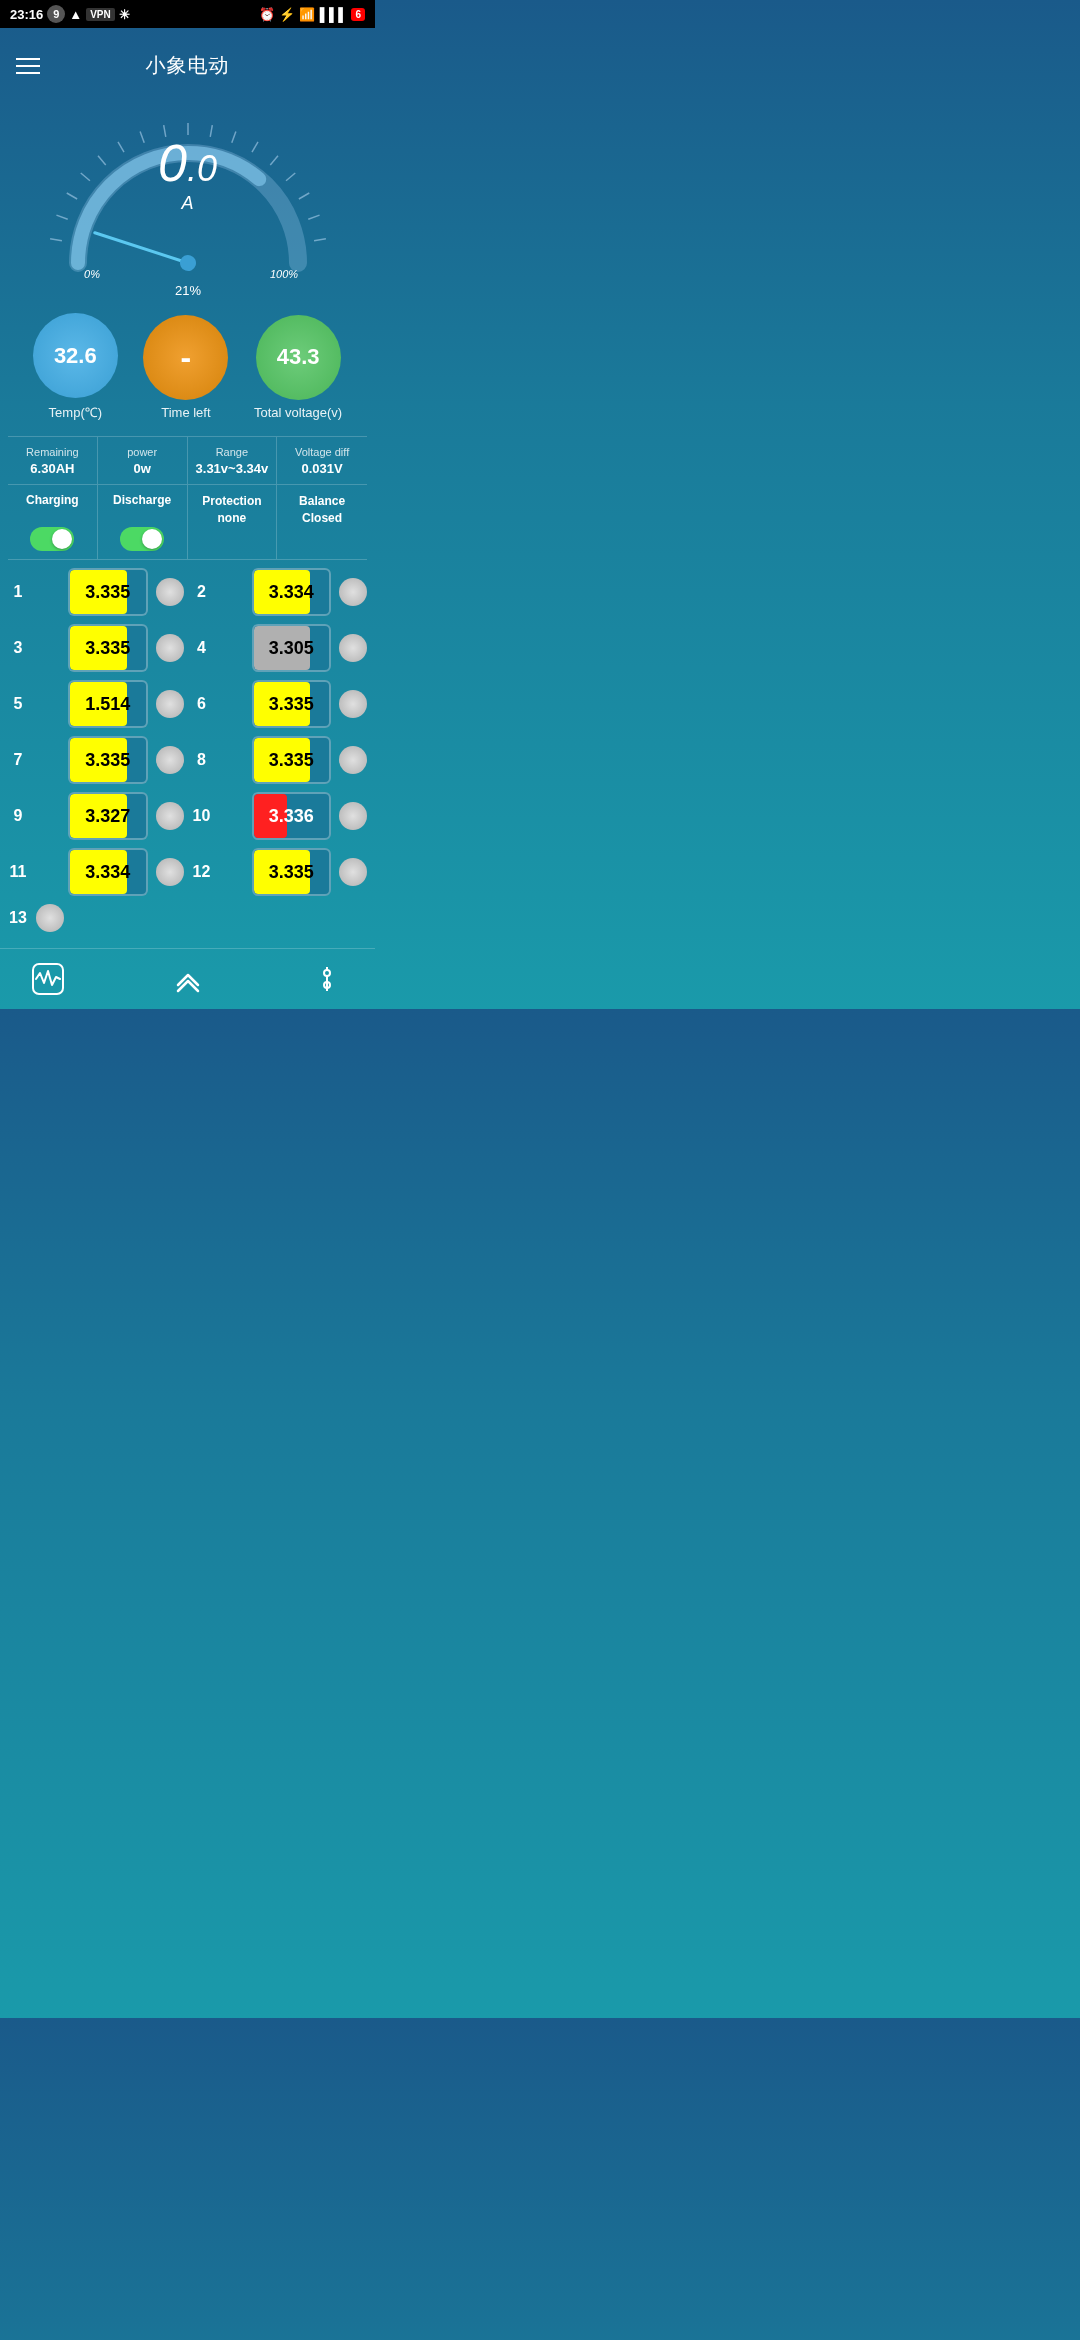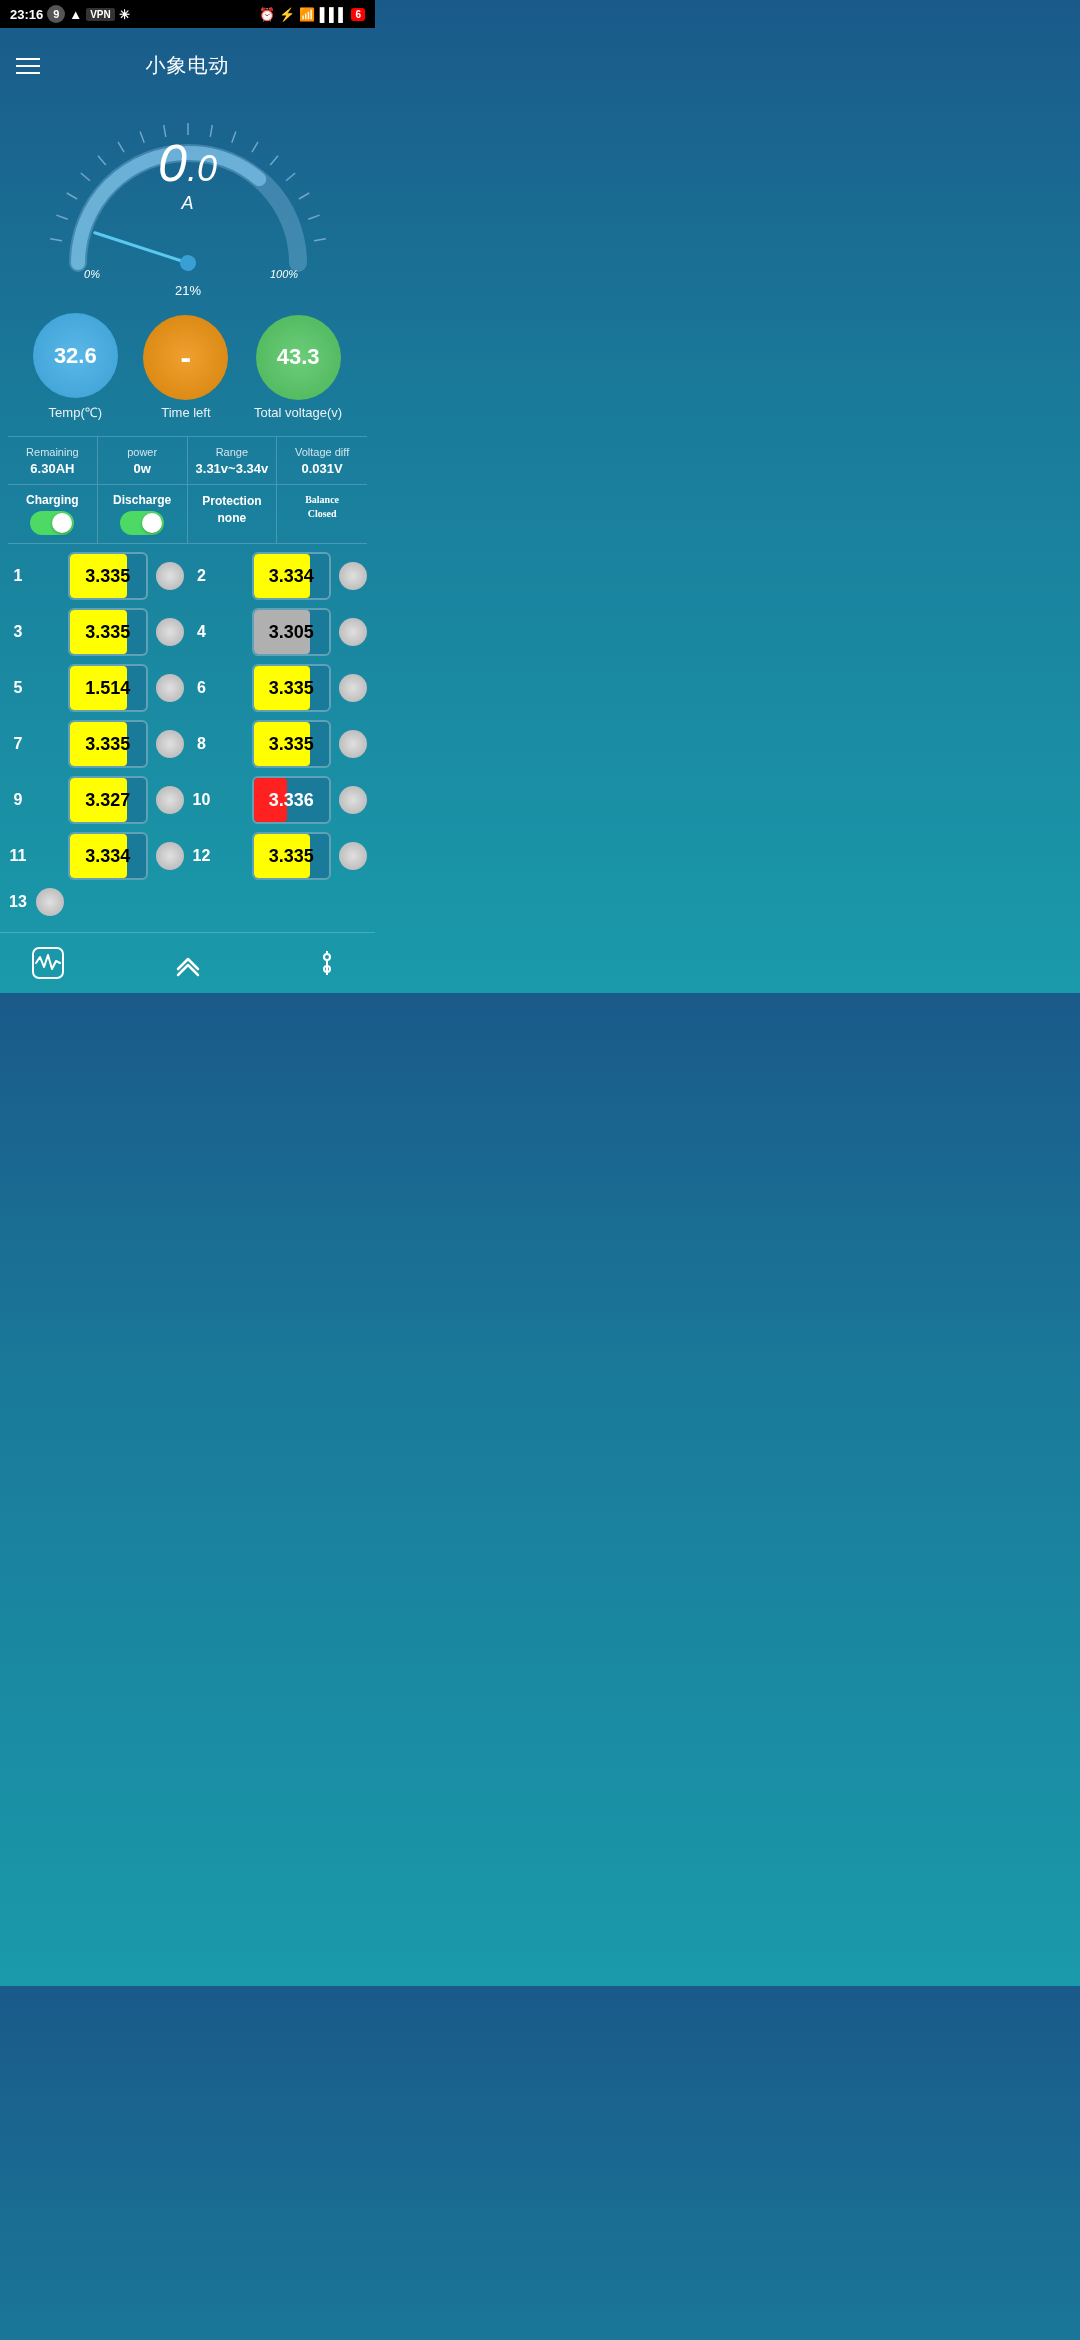--- a/index.html
+++ b/index.html
@@ -167,7 +167,7 @@
       display: flex;
       flex-direction: column;
       align-items: center;
-      gap: 4px;
+      gap: 20px;
     }
     .toggle-cell:last-child { border-right: none; }
     .toggle-label {

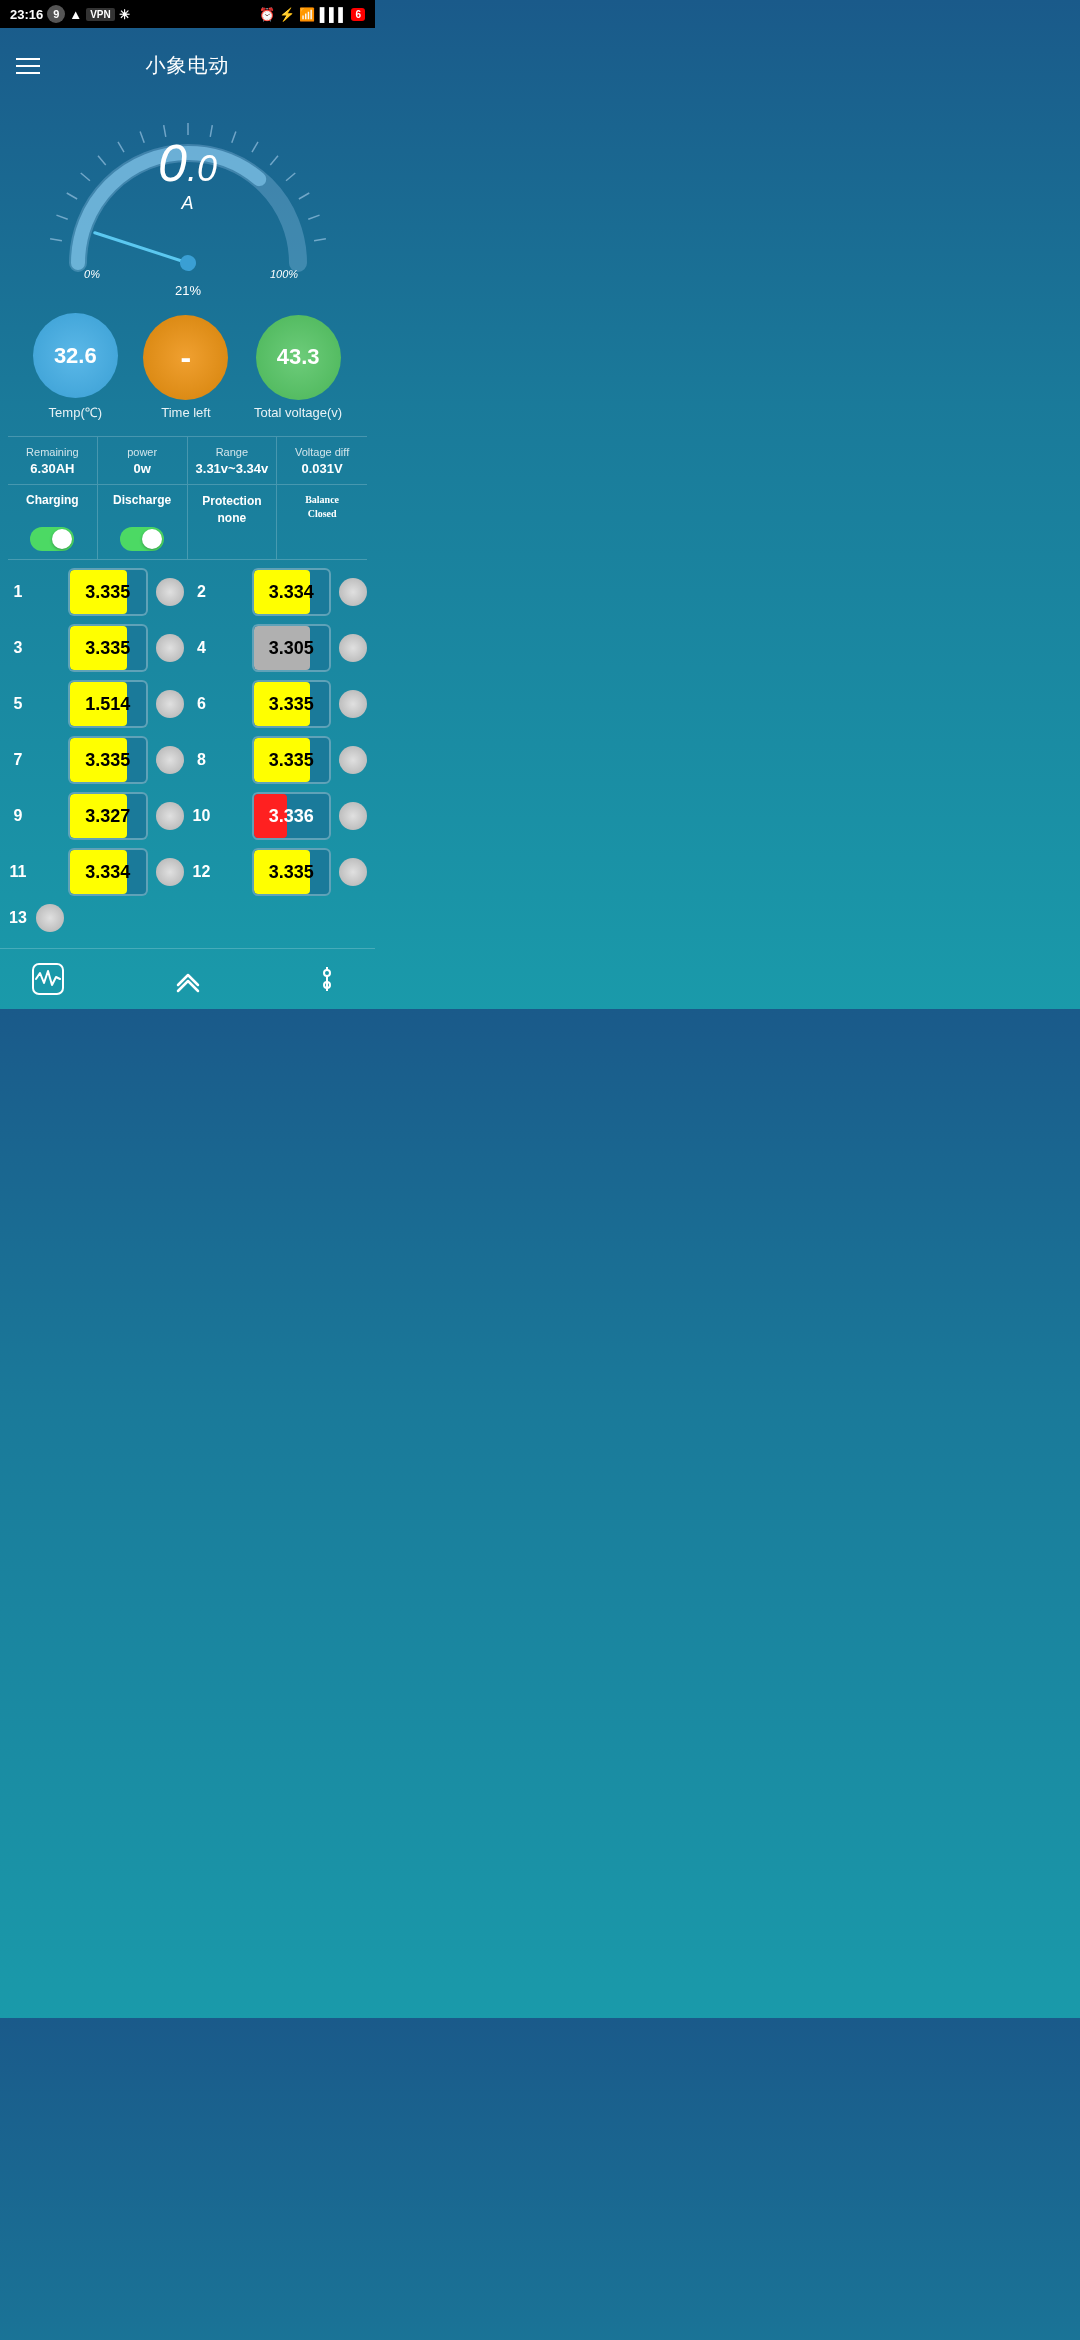--- a/index.html
+++ b/index.html
@@ -199,10 +199,9 @@
       line-height: 1.4;
     }
     .balance-cell {
-      font-size: 10px;
+      font-size: 12px;
       font-weight: 600;
       line-height: 1.4;
-      font-family: Liberation Serif, serif;
     }
 
     

